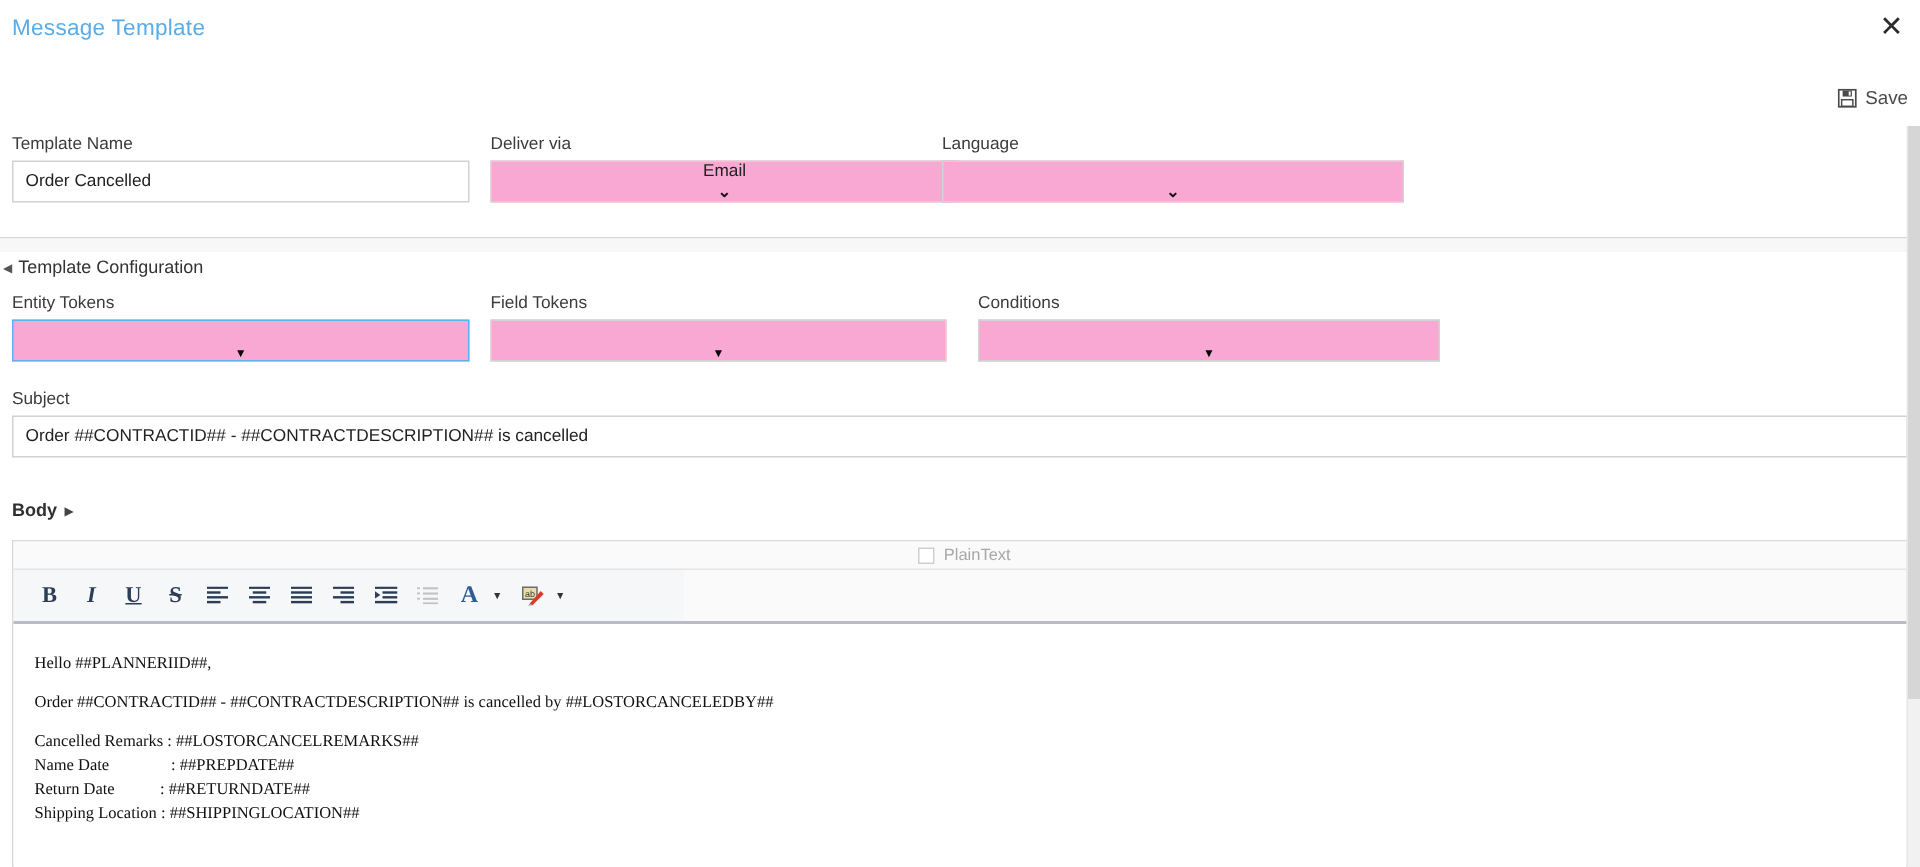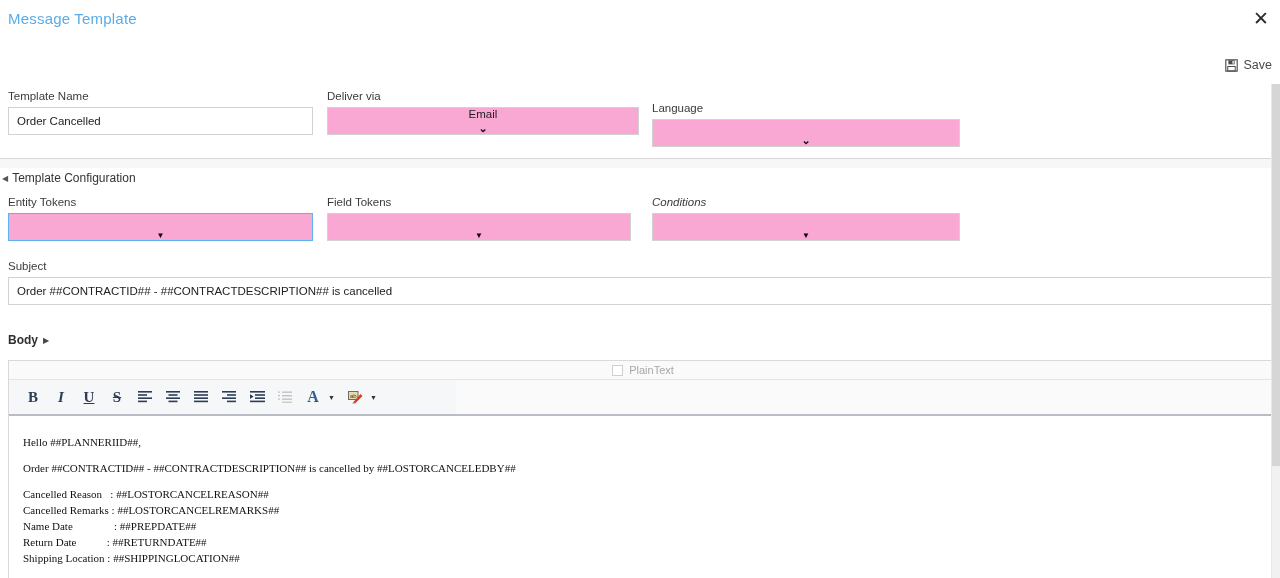--- a/index.html
+++ b/index.html
@@ -52,7 +52,7 @@
   .row1 { position:absolute; left:0; top:90px; width:1280px; }
   .row1 .c1 { position:absolute; left:8px;   width:305px; }
   .row1 .c2 { position:absolute; left:327px; width:312px; }
-  .row1 .c3 { position:absolute; left:652px; width:308px;margin-top:12px; }
+  .row1 .c3 { position:absolute; left:628px; width:308px; }
 
   
   .sec-div {

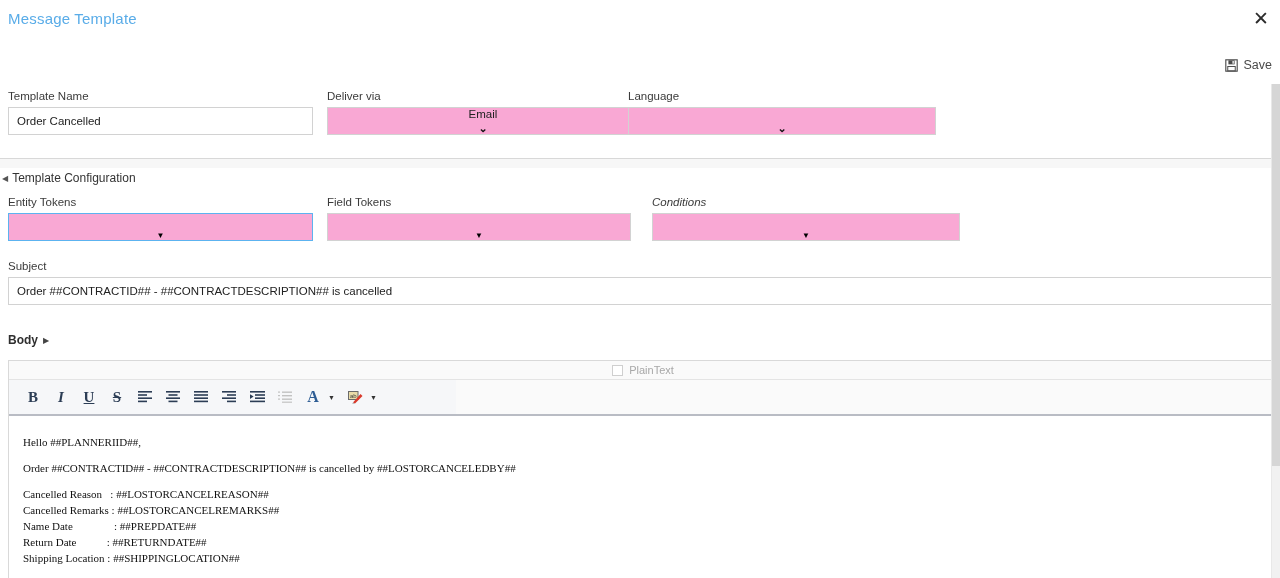--- a/index.html
+++ b/index.html
@@ -74,7 +74,7 @@
   .row2 { position:absolute; left:0; top:196px; width:1280px; }
   .row2 .c1 { position:absolute; left:8px;   width:305px; }
   .row2 .c2 { position:absolute; left:327px; width:304px; }
-  .row2 .c3 { position:absolute; left:652px; width:308px;font-style:italic; }
+  .row2 .c3 { position:absolute; left:652px; width:308px; }
 
   
   .subj { position:absolute; left:8px; top:260px; width:1264px; }

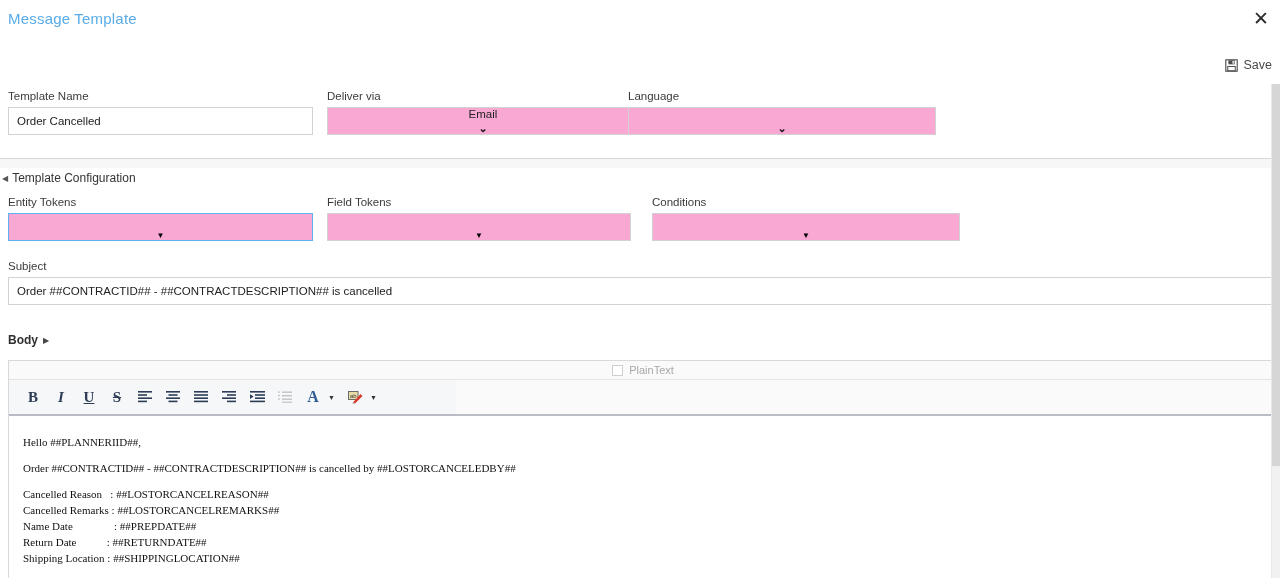--- a/index.html
+++ b/index.html
@@ -345,7 +345,6 @@
     <div class="ed-body">
       <div class="bline gap">Hello ##PLANNERIID##,</div>
       <div class="bline gap">Order ##CONTRACTID## - ##CONTRACTDESCRIPTION## is cancelled by ##LOSTORCANCELEDBY##</div>
-      <div class="bline">Cancelled Reason   : ##LOSTORCANCELREASON##</div>
       <div class="bline">Cancelled Remarks : ##LOSTORCANCELREMARKS##</div>
       <div class="bline">Name Date               : ##PREPDATE##</div>
       <div class="bline">Return Date           : ##RETURNDATE##</div>

